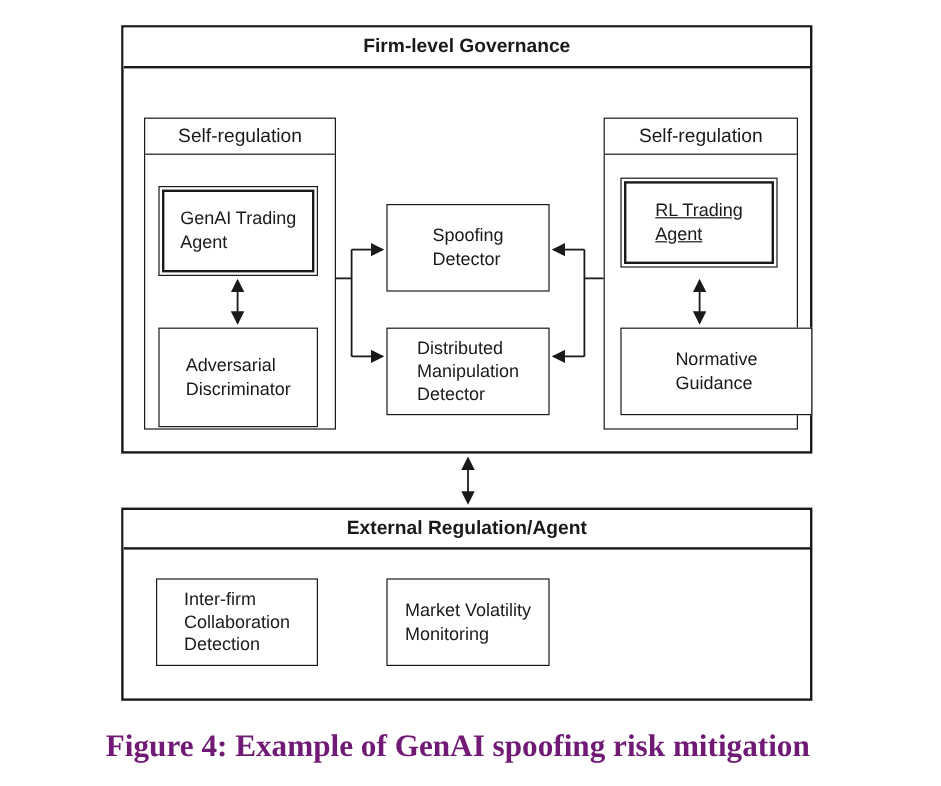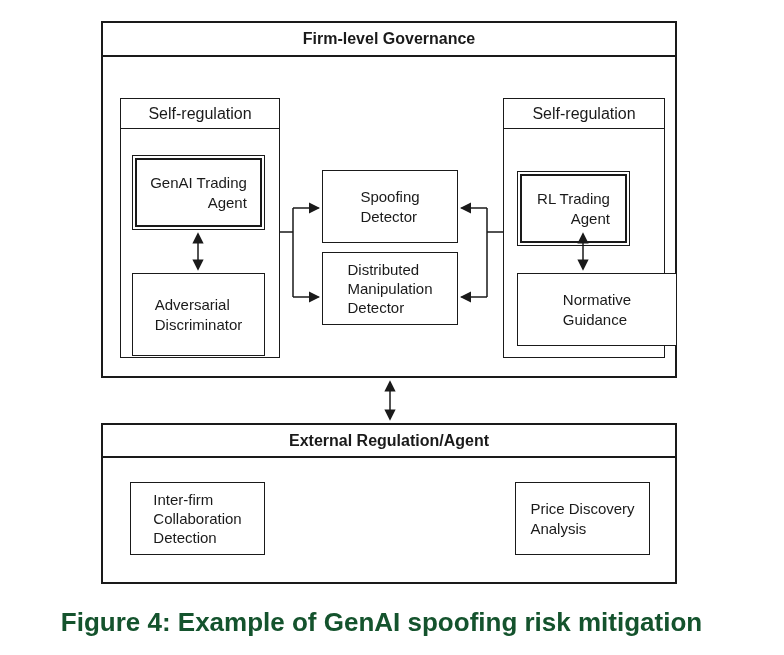--- a/index.html
+++ b/index.html
@@ -70,7 +70,7 @@
     display: flex;
     align-items: center;
     justify-content: center;
-    text-align: right;
+    text-align: left;
     font-size: 15px;
     line-height: 1.28;
     white-space: pre-line;

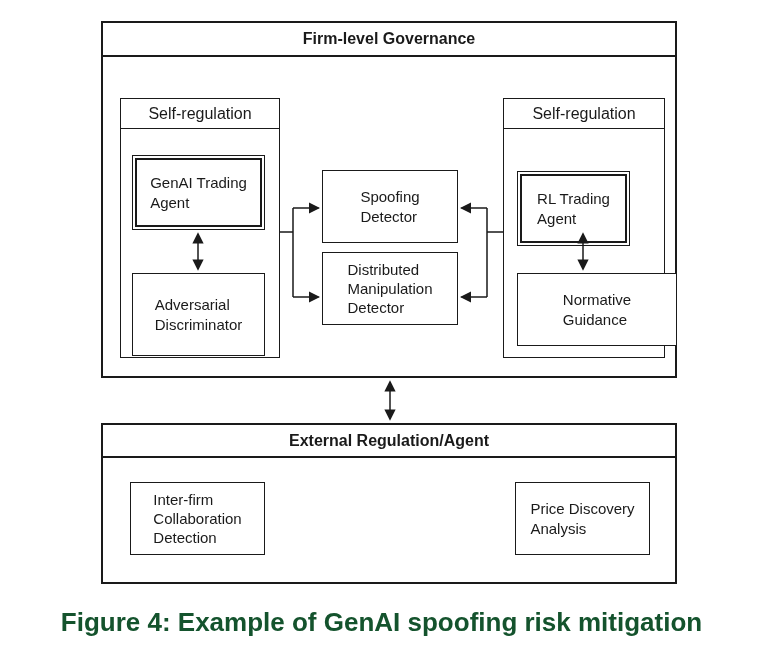--- a/index.html
+++ b/index.html
@@ -126,7 +126,7 @@
     <div class="group-header" style="height:30px;">Self-regulation</div>
   </div>
 
-  <div class="abs double-box" style="left:517px; top:171px; width:113px; height:75px;">
+  <div class="abs double-box" style="left:517px; top:148px; width:131px; height:75px;text-decoration:underline;">
     <div class="double-box-inner">RL Trading
 Agent</div>
   </div>

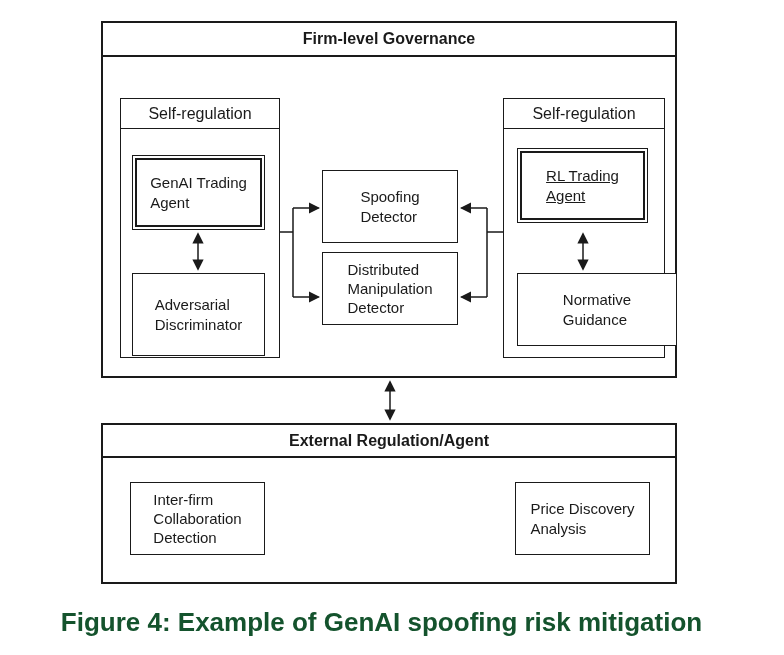--- a/index.html
+++ b/index.html
@@ -118,7 +118,7 @@
   <div class="abs node-box" style="left:322px; top:170px; width:136px; height:73px;">Spoofing
 Detector</div>
 
-  <div class="abs node-box" style="left:322px; top:252px; width:136px; height:73px;">Distributed
+  <div class="abs node-box" style="left:322px; top:273px; width:136px; height:73px;">Distributed
 Manipulation
 Detector</div>
 

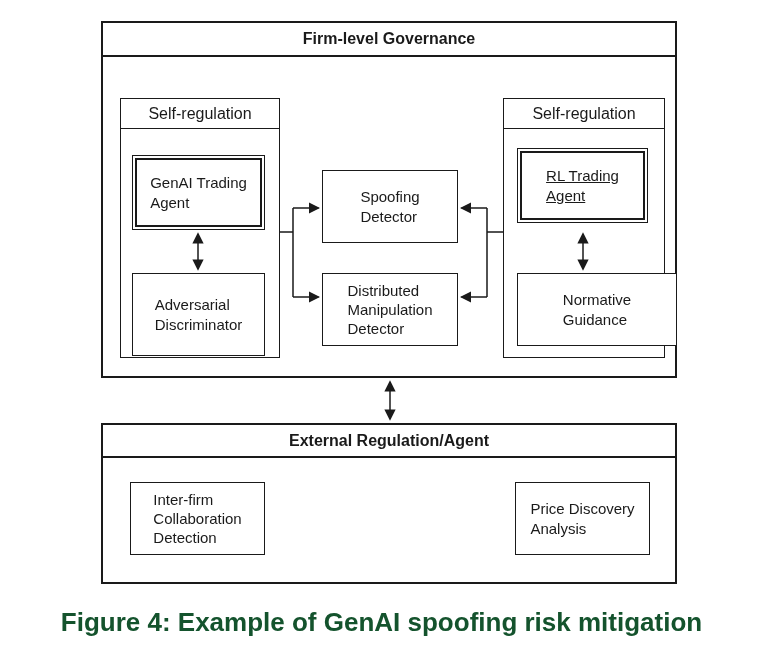--- a/index.html
+++ b/index.html
@@ -141,6 +141,8 @@
   <div class="abs node-box" style="left:130px; top:482px; width:135px; height:73px;">Inter-firm
 Collaboration
 Detection</div>
+  <div class="abs node-box" style="left:322px; top:482px; width:136px; height:73px;">Market Volatility
+Monitoring</div>
   <div class="abs node-box" style="left:515px; top:482px; width:135px; height:73px;">Price Discovery
 Analysis</div>
 

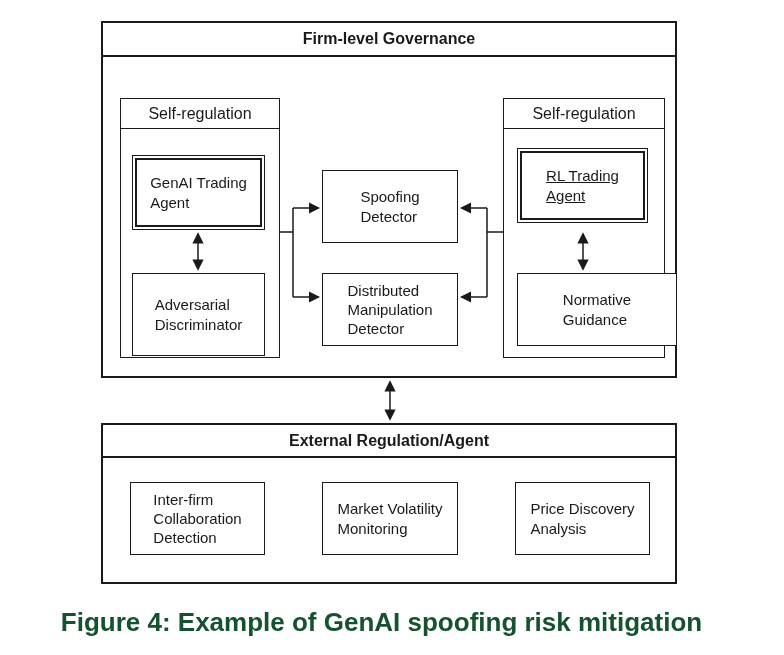--- a/index.html
+++ b/index.html
@@ -143,8 +143,6 @@
 Detection</div>
   <div class="abs node-box" style="left:322px; top:482px; width:136px; height:73px;">Market Volatility
 Monitoring</div>
-  <div class="abs node-box" style="left:515px; top:482px; width:135px; height:73px;">Price Discovery
-Analysis</div>
 
   <svg class="connector-layer" viewBox="0 0 784 655" xmlns="http://www.w3.org/2000/svg">
     <defs>

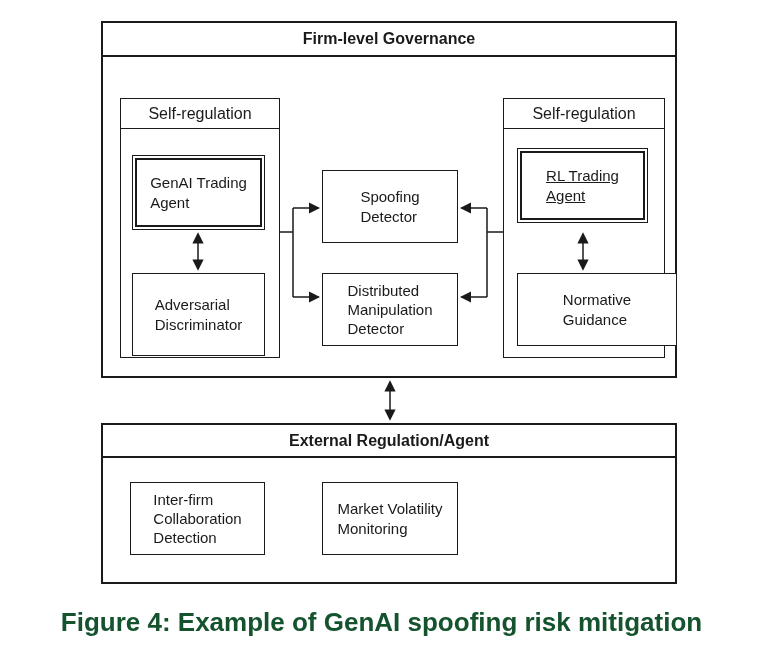--- a/index.html
+++ b/index.html
@@ -88,10 +88,10 @@
     top: 607px;
     width: 763px;
     text-align: center;
-    font-family: Liberation Sans, sans-serif;
+    font-family: Liberation Serif, serif;
     font-weight: bold;
     font-size: 26px;
-    color: #14532d;
+    color: #701a75;
   }
 </style>
 </head>

